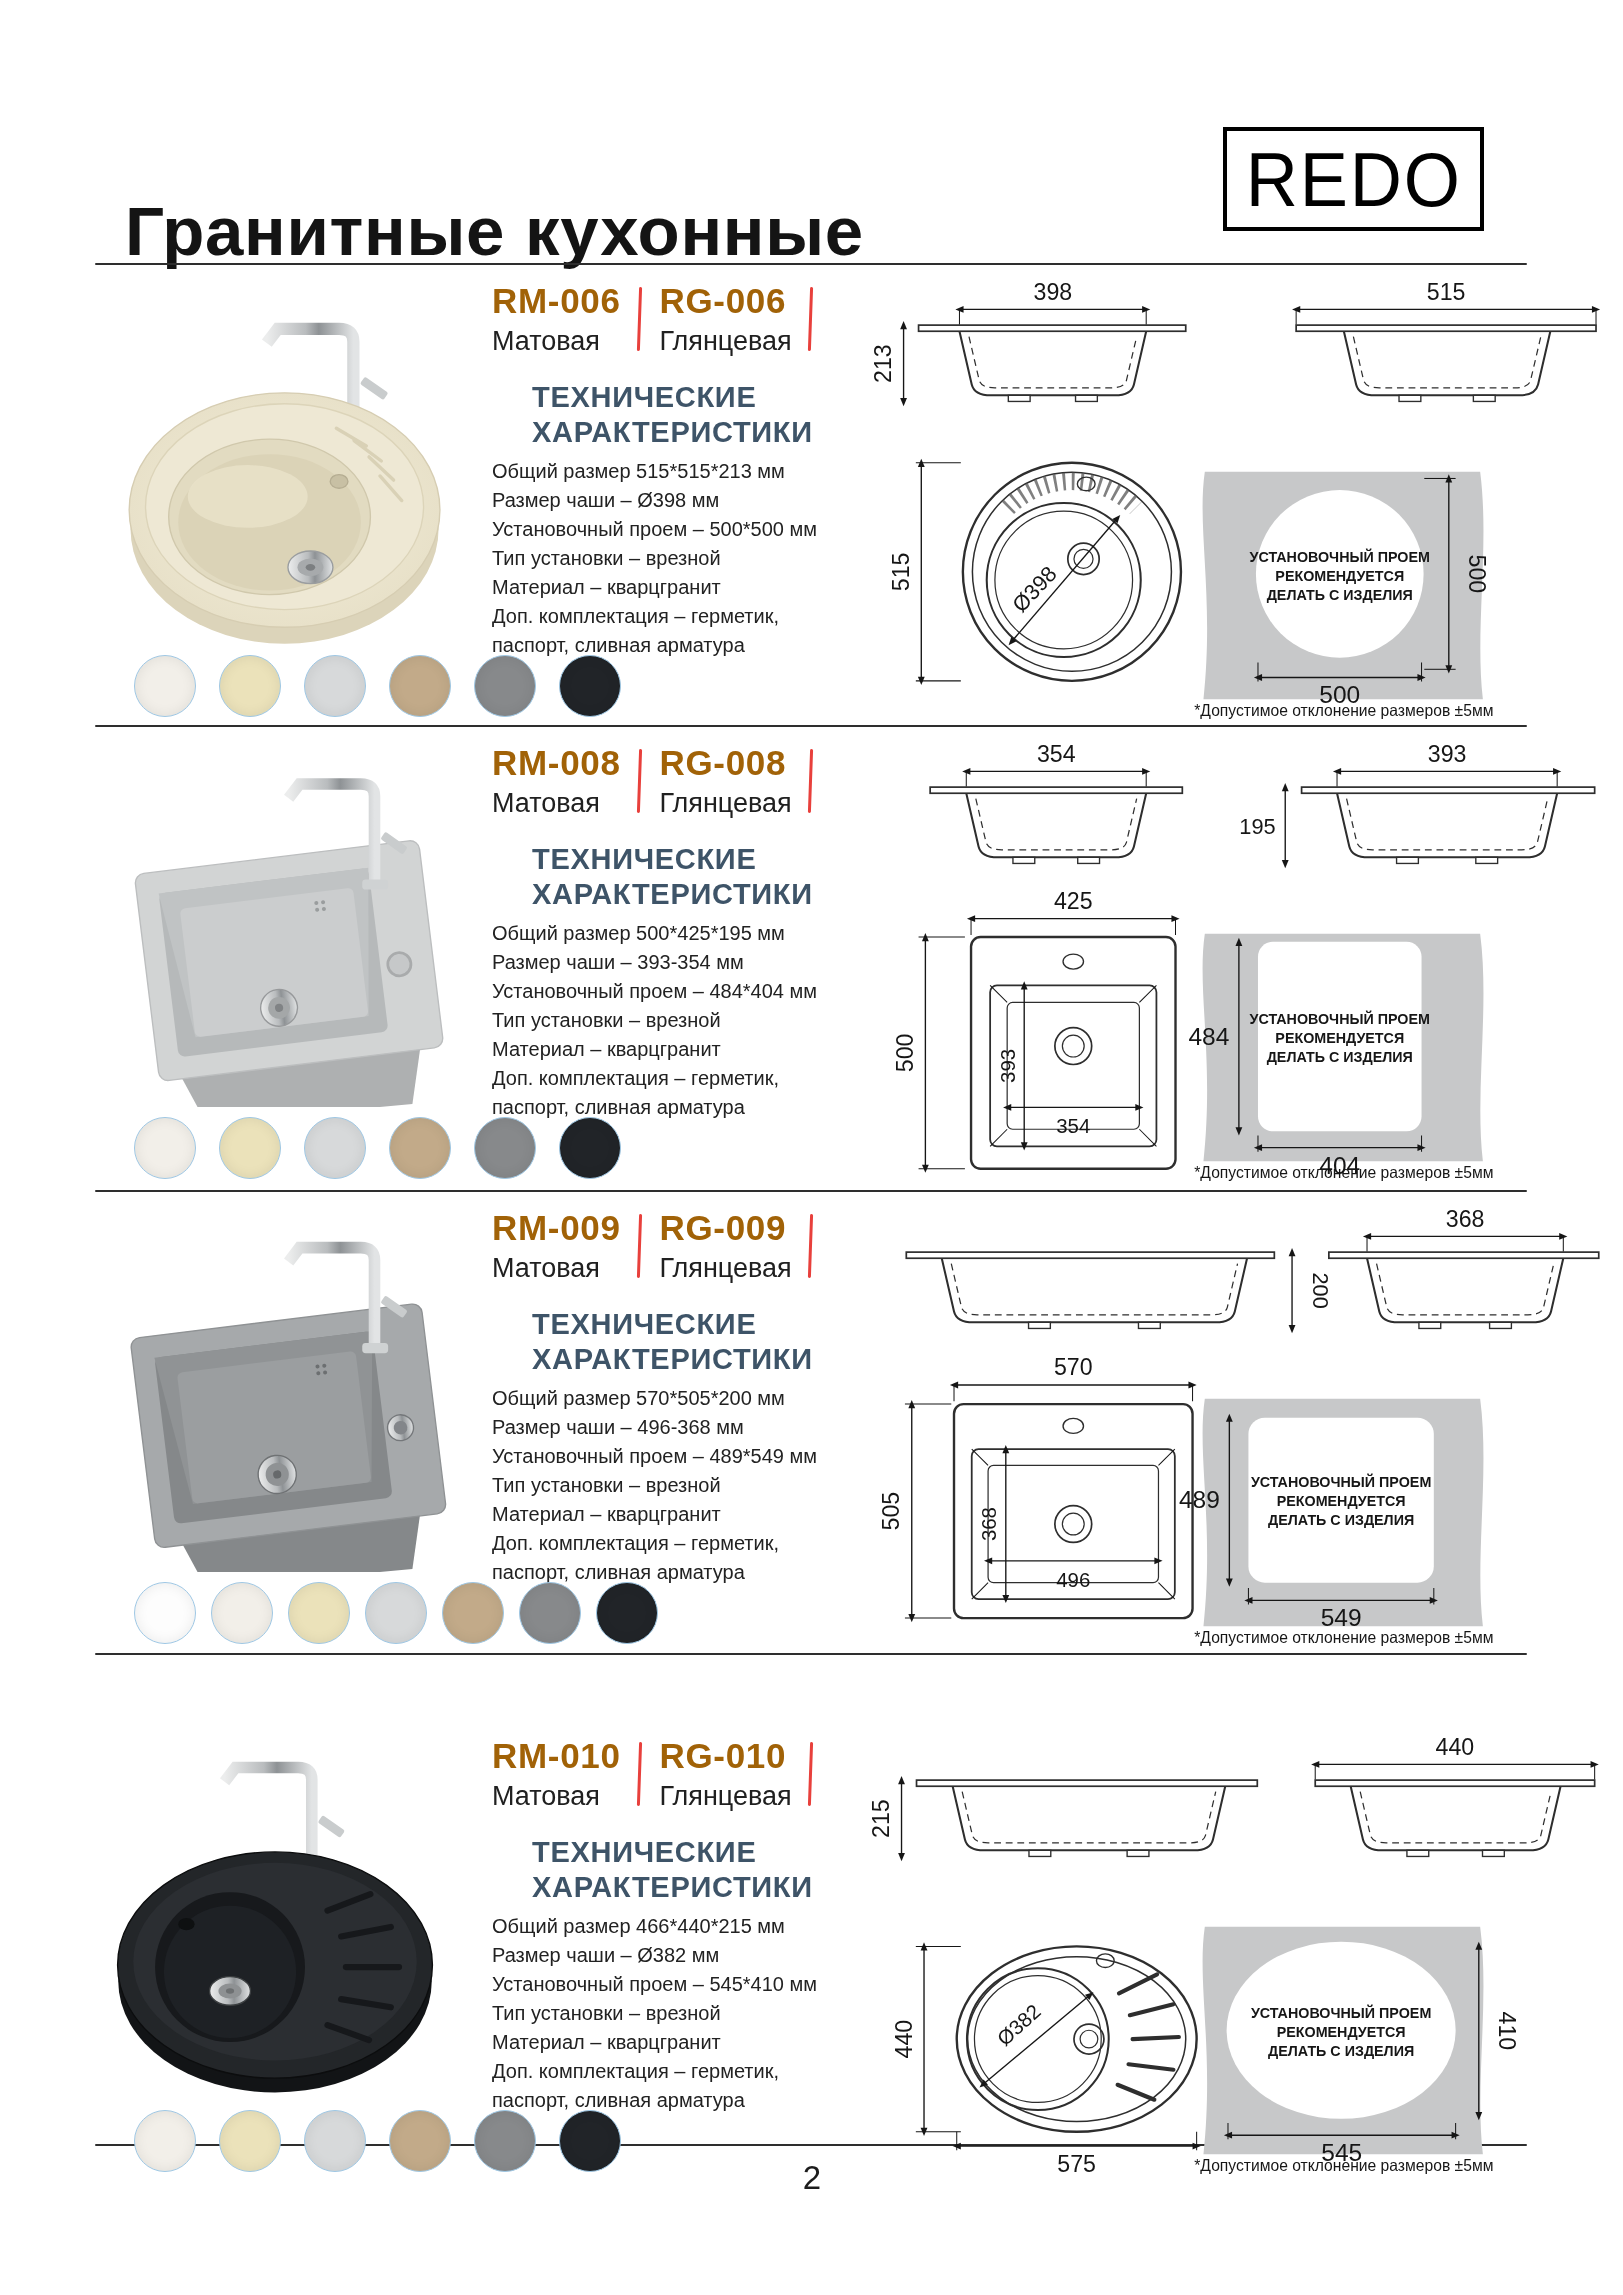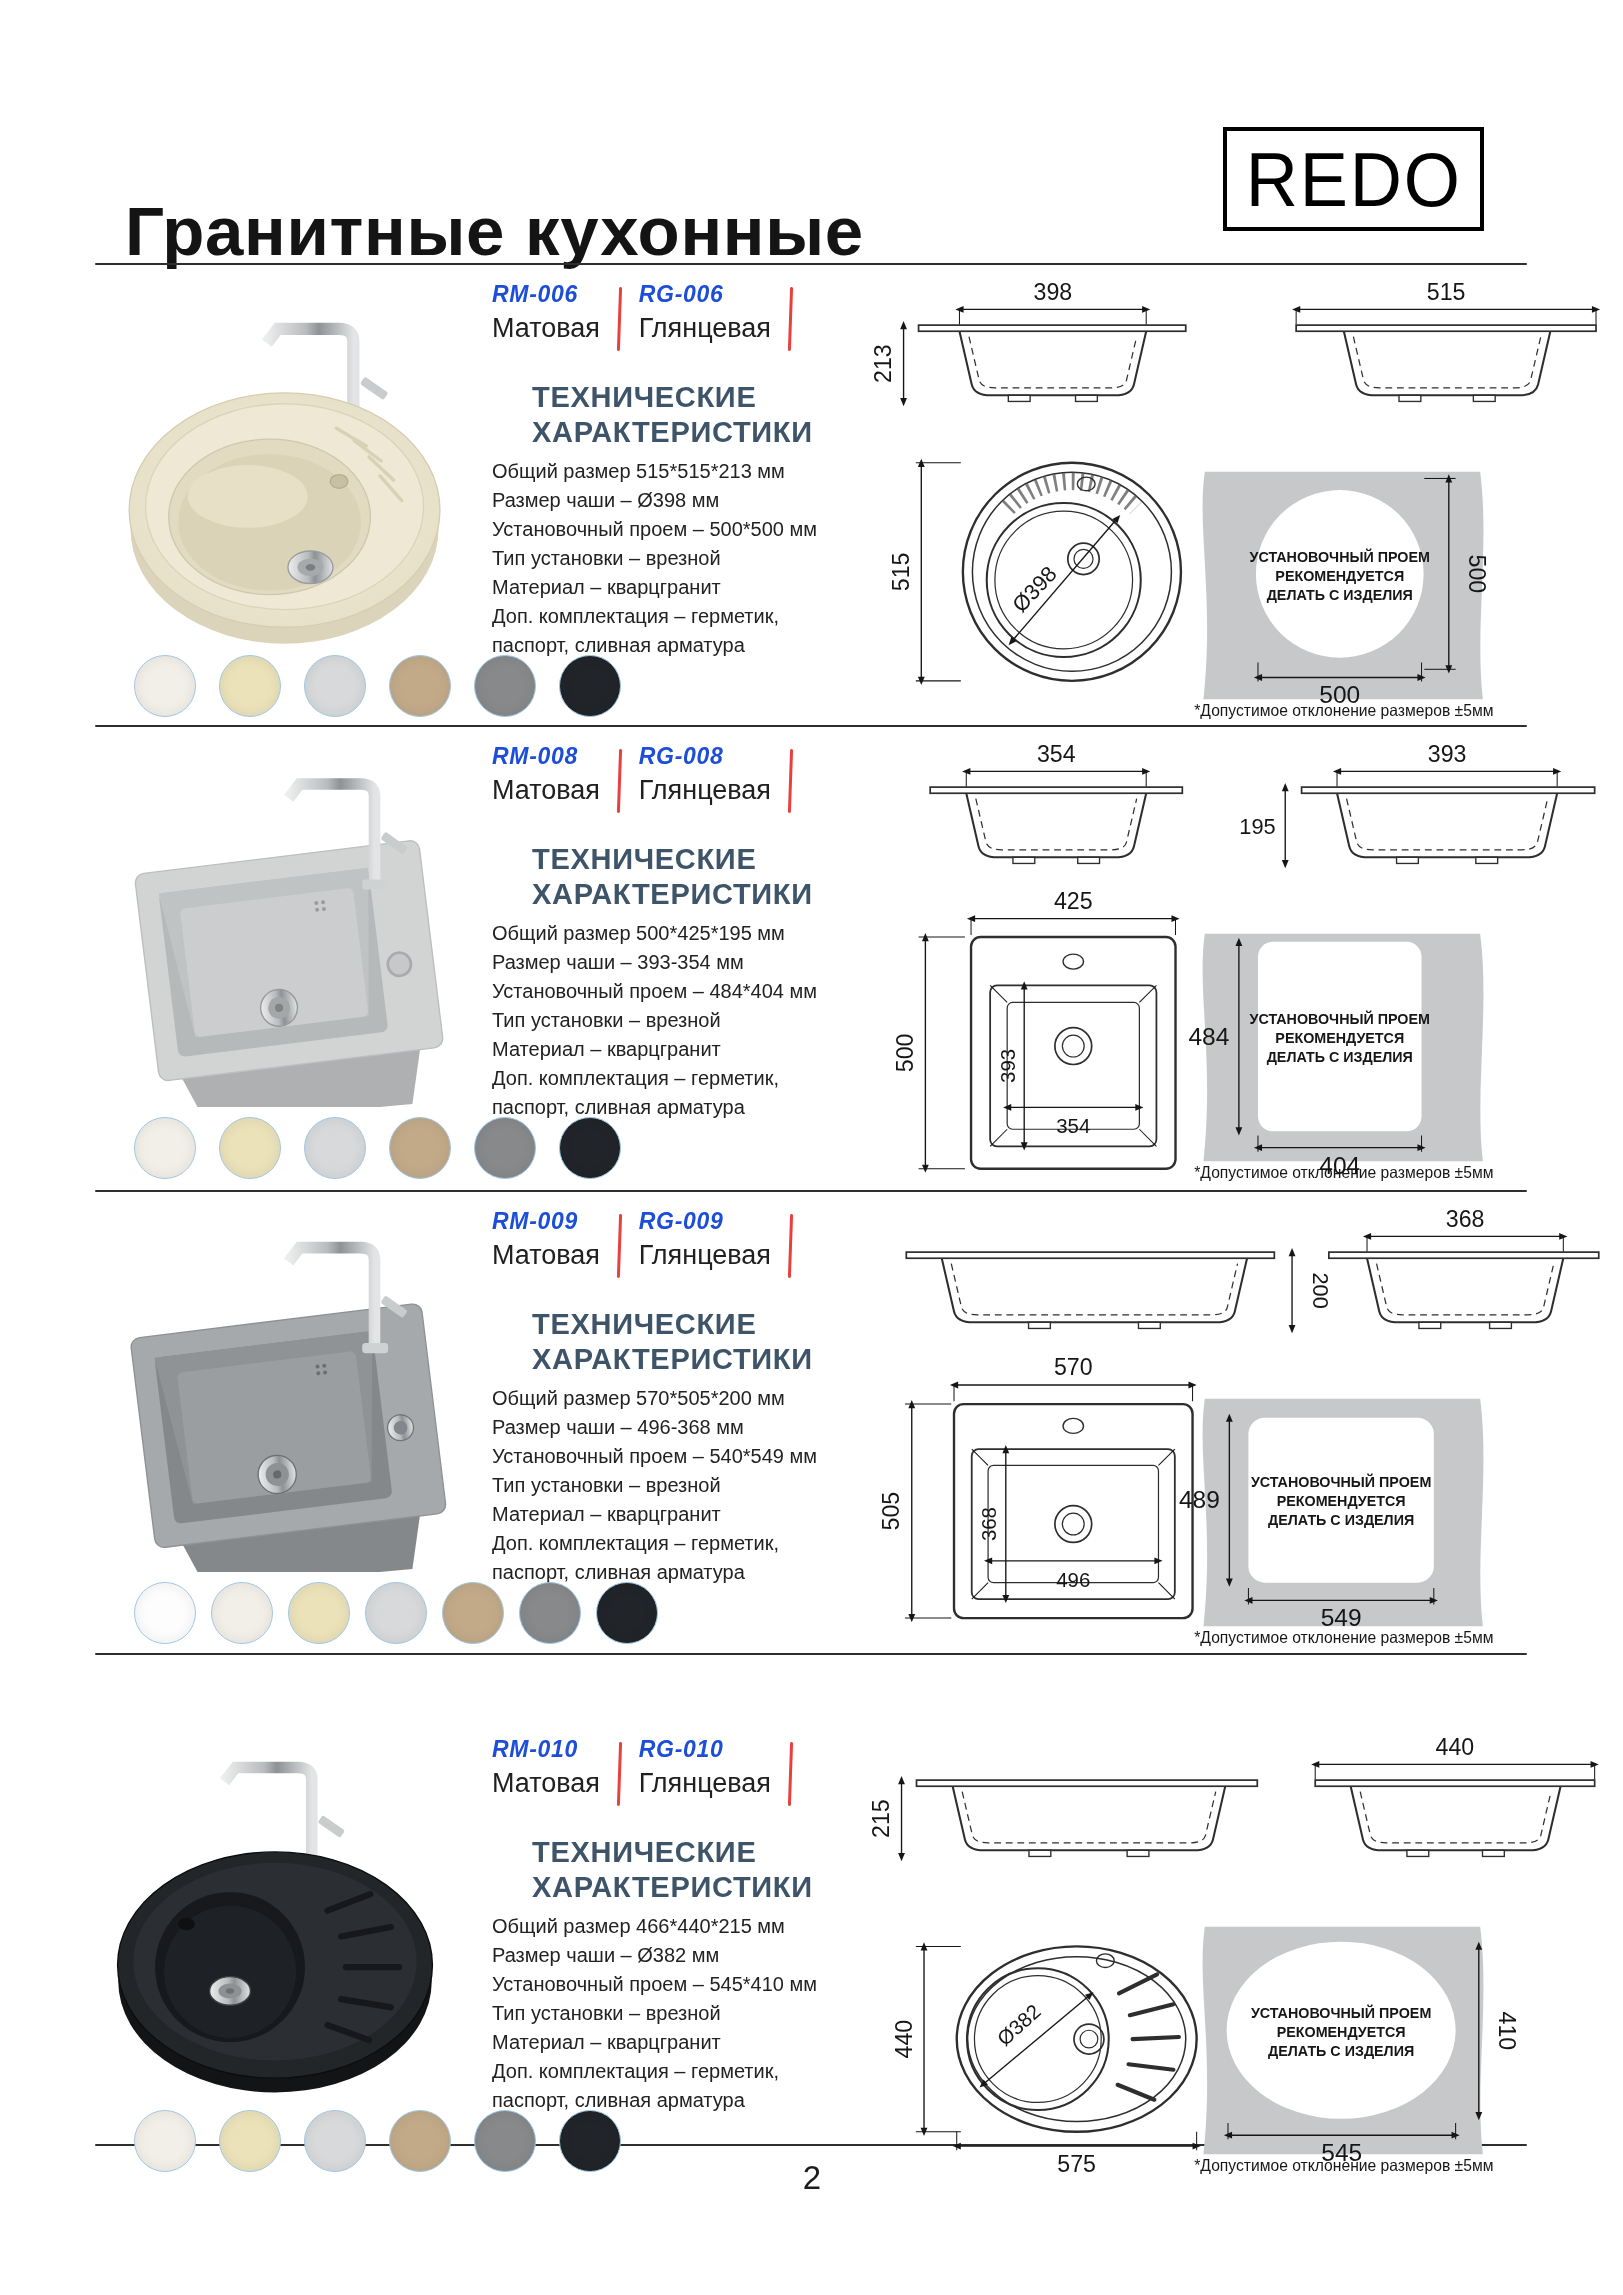--- a/index.html
+++ b/index.html
@@ -17,7 +17,7 @@
   .photo svg{width:100%;height:100%;}
 
   .models{position:absolute;left:492px;top:17.7px;display:flex;gap:17.7px;align-items:flex-start;}
-  .model{font-size:23px;font-weight:700;color:#1d4ed8;letter-spacing:0.7px;white-space:nowrap;font-style:italic;}
+  .model{font-size:35px;font-weight:700;color:#a16207;letter-spacing:0.7px;white-space:nowrap;}
   .finish{font-size:27px;font-weight:400;color:#202020;margin-top:5.5px;white-space:nowrap;}
   .red-div{width:3.4px;height:64px;background:#e8403c;border-radius:2px;margin-top:6.8px;transform:rotate(2deg);}
 

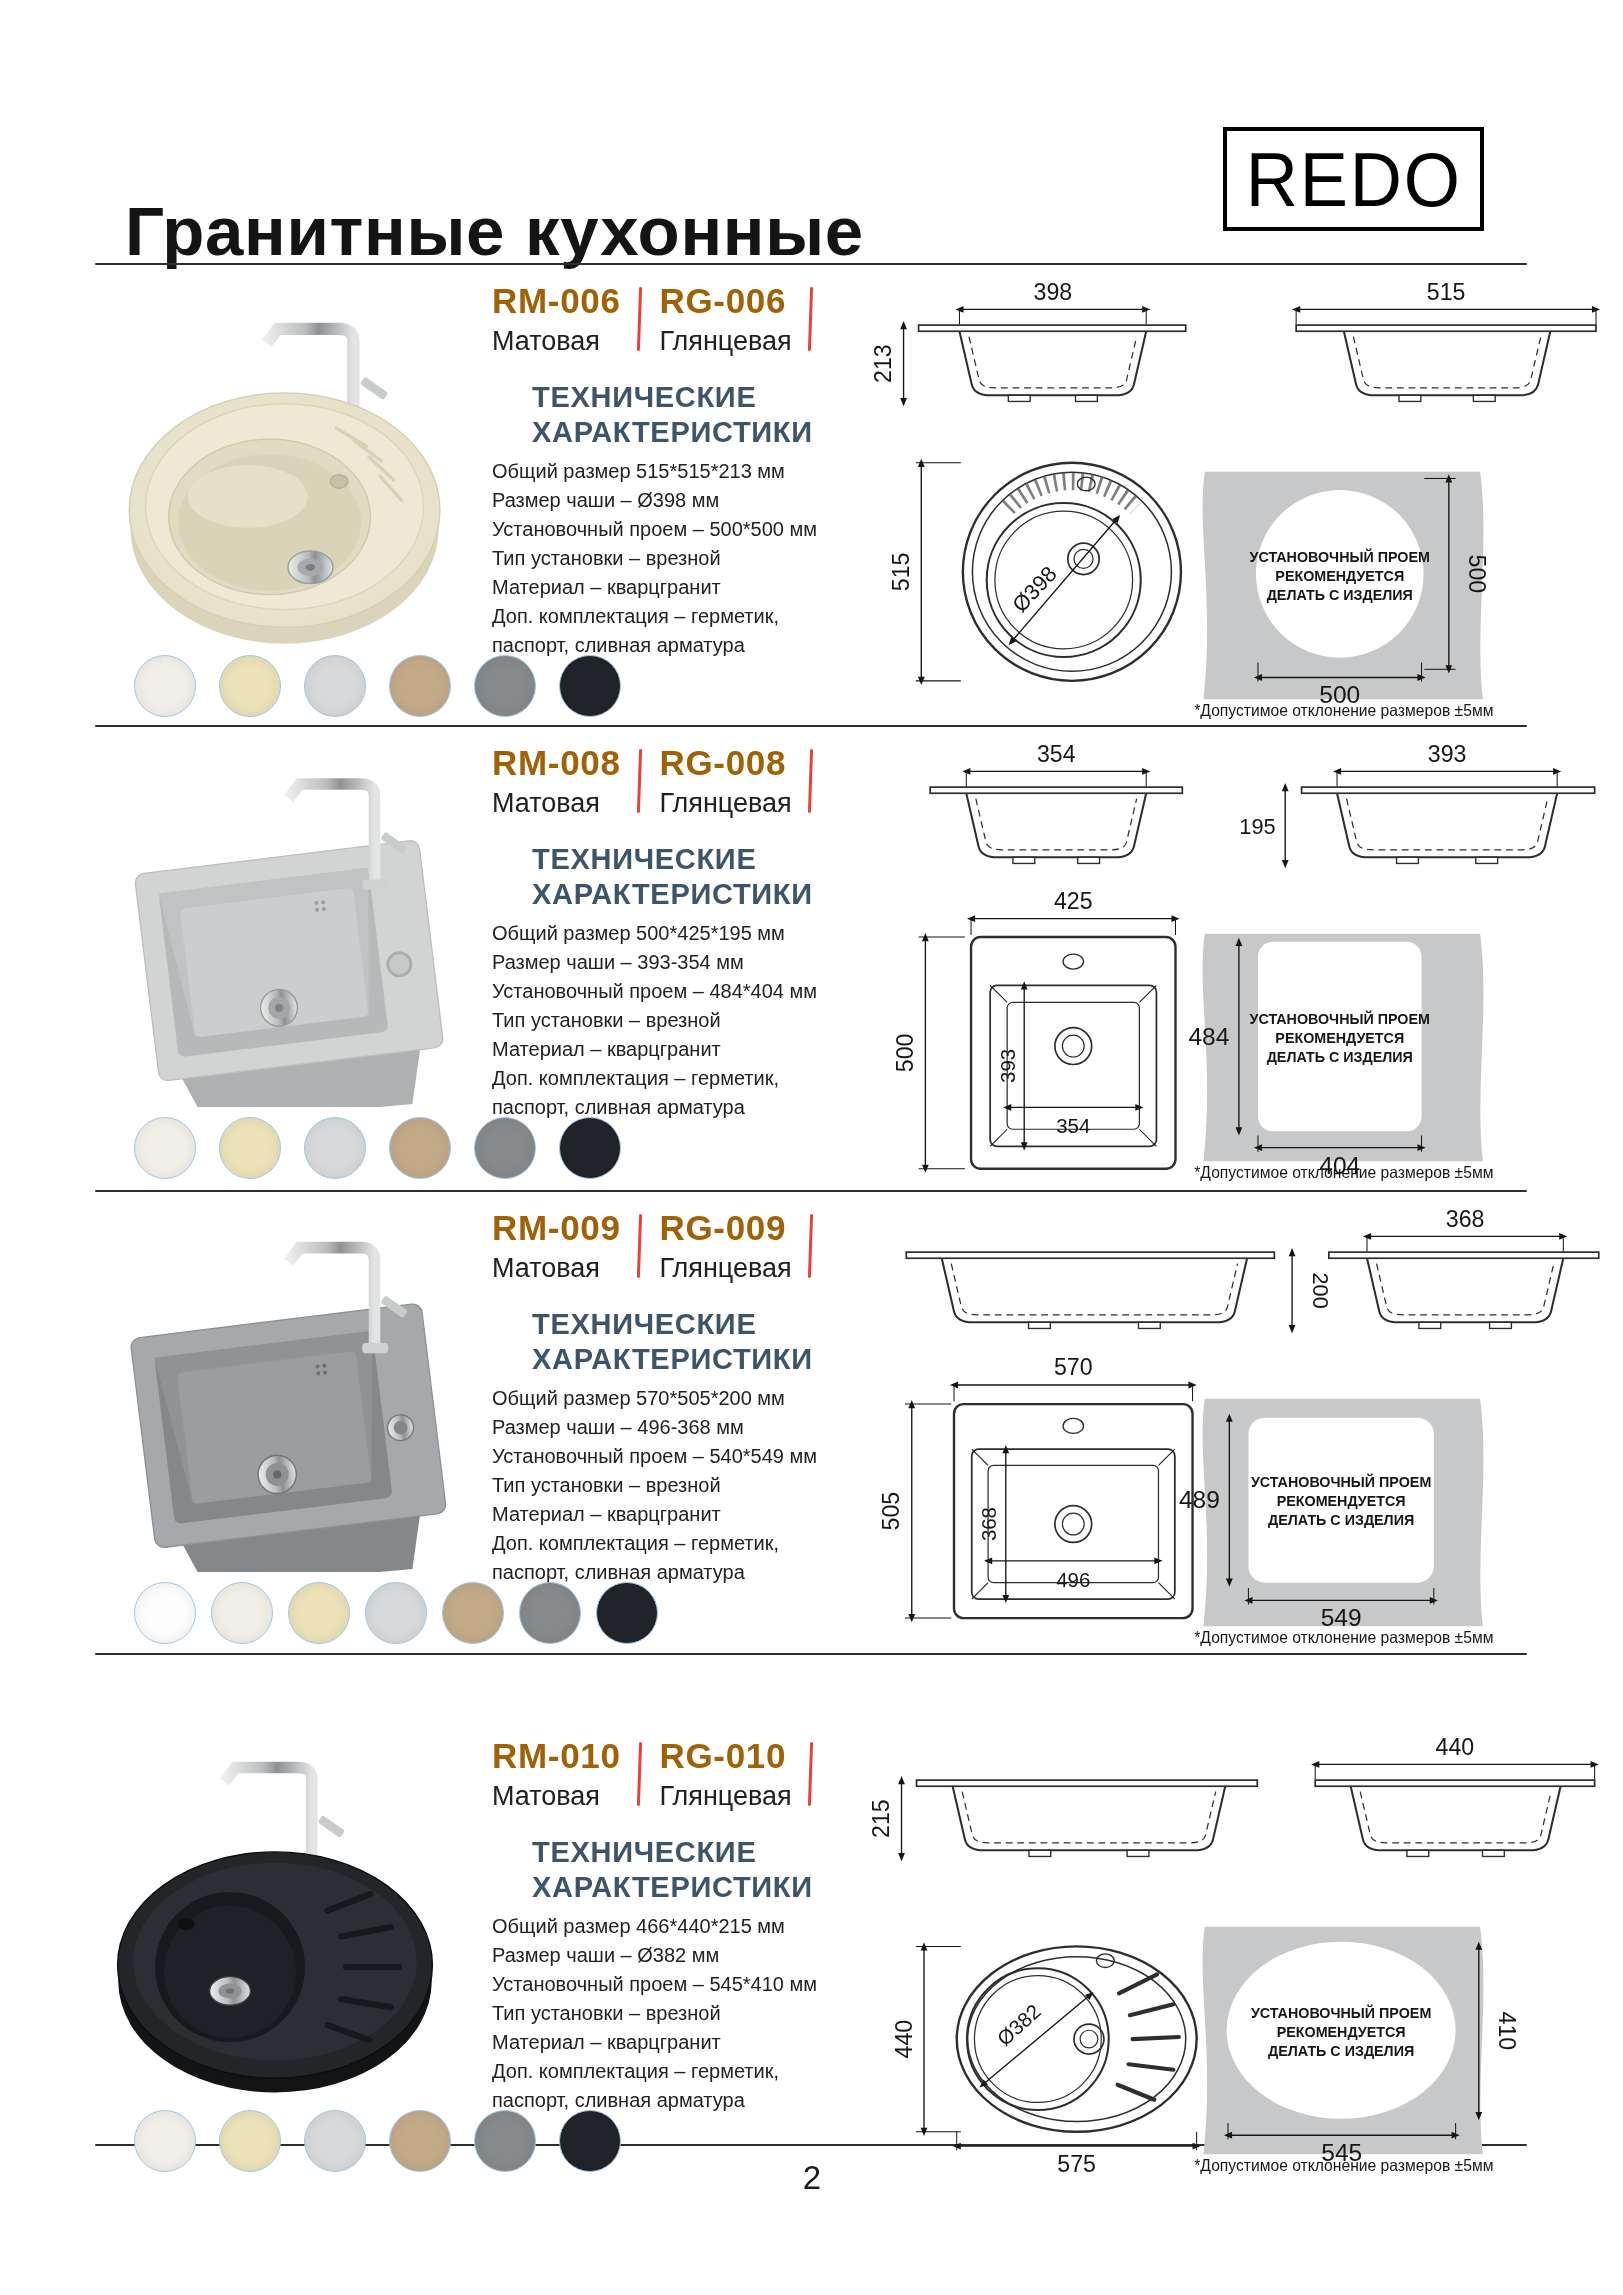--- a/index.html
+++ b/index.html
@@ -371,7 +371,7 @@
     <div class="specs">
       <div class="spec-line">Общий размер 570*505*200 мм</div>
       <div class="spec-line">Размер чаши –  496-368 мм</div>
-      <div class="spec-line">Установочный проем – 540*549 мм</div>
+      <div class="spec-line">Установочный проем – 489*549 мм</div>
       <div class="spec-line">Тип установки – врезной</div>
       <div class="spec-line">Материал – кварцгранит</div>
       <div class="spec-line">Доп. комплектация – герметик,</div>

